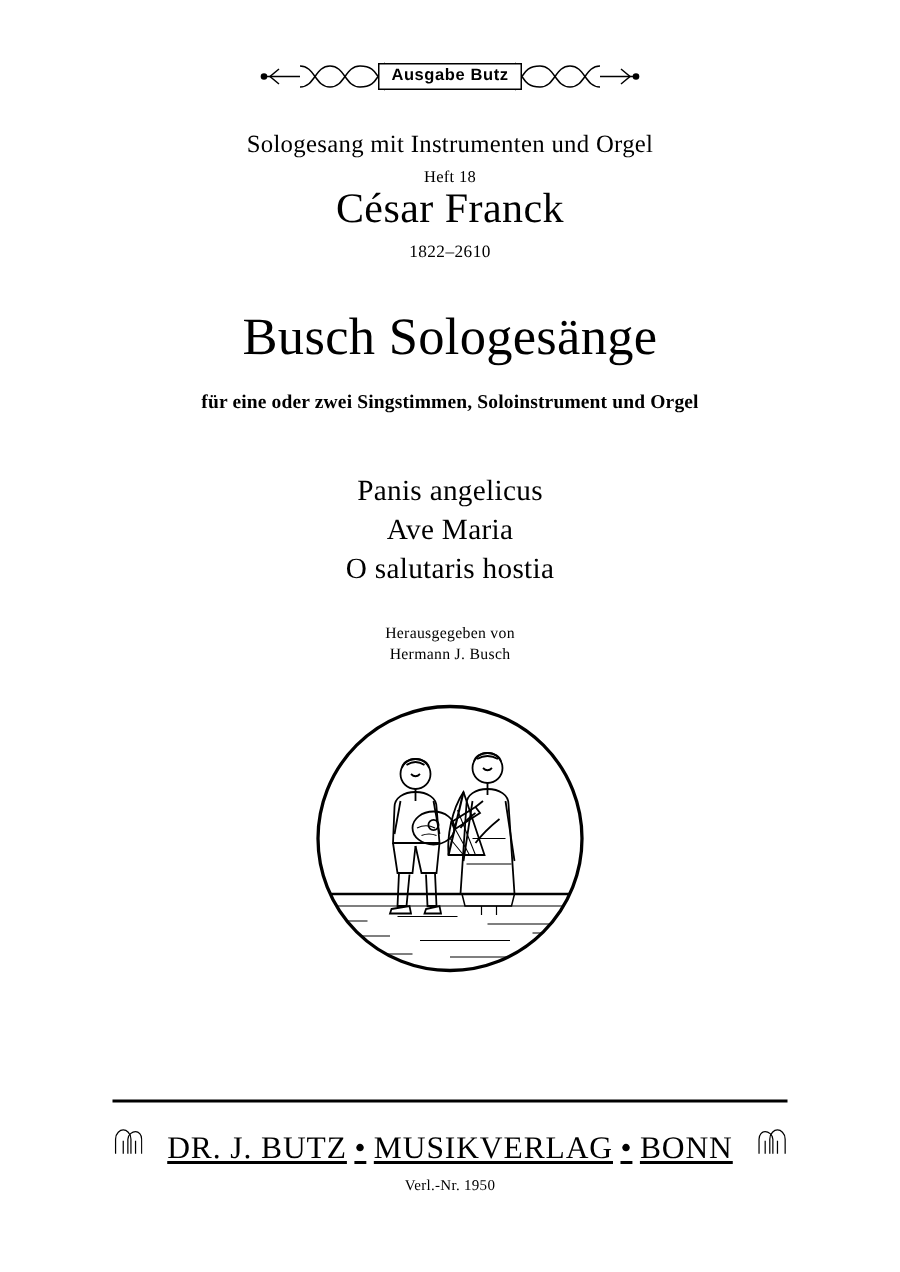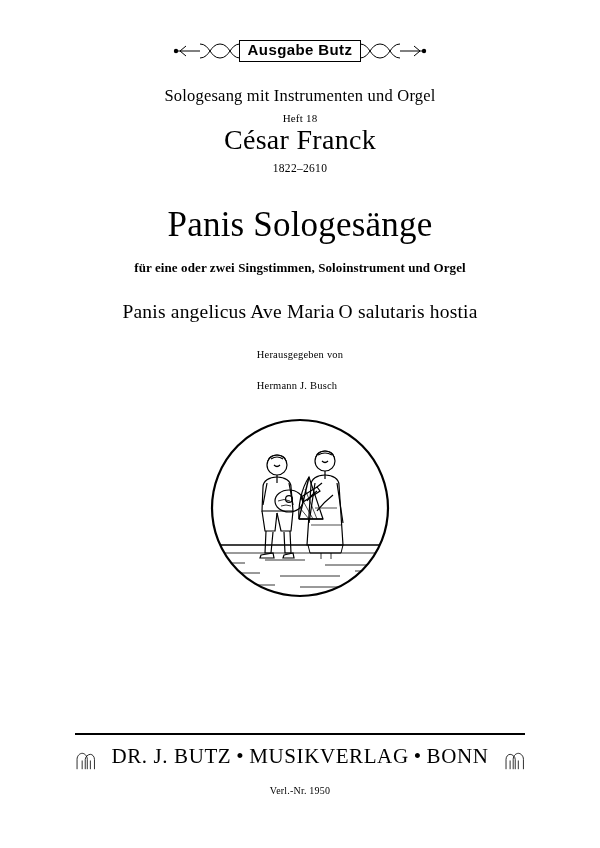--- a/index.html
+++ b/index.html
@@ -38,7 +38,7 @@
   .banner-label {
     position: relative;
     font-family: "Liberation Sans", sans-serif;
-    font-size: 15px;
+    font-size: 11px;
     font-weight: bold;
     letter-spacing: 0.4px;
     color: #000;

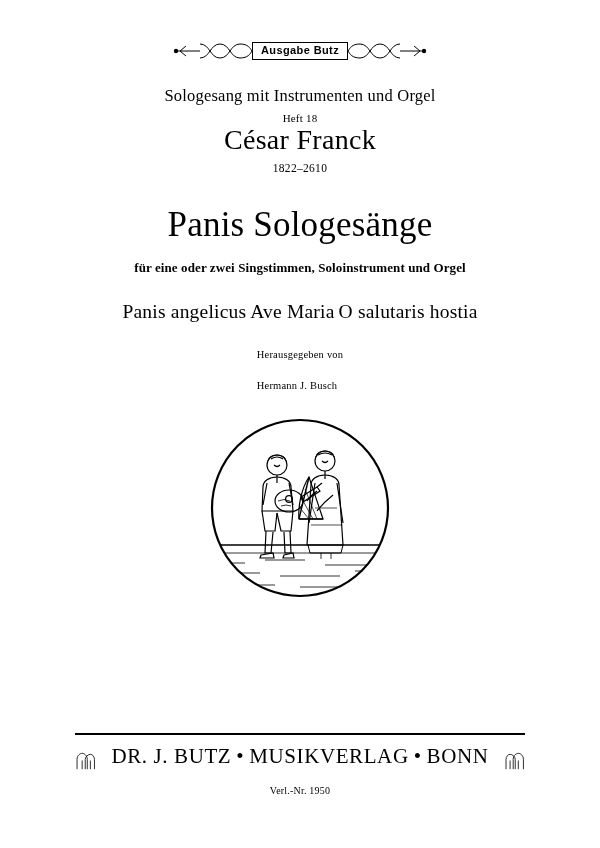--- a/index.html
+++ b/index.html
@@ -184,7 +184,7 @@
   <div class="composer">César Franck</div>
   <div class="lifespan">1822–2610</div>
 
-  <div class="work-title">Panis Sologesänge</div>
+  <div class="work-title">Busch Sologesänge</div>
   <div class="scoring">für eine oder zwei Singstimmen, Soloinstrument und Orgel</div>
 
   <div class="movements">

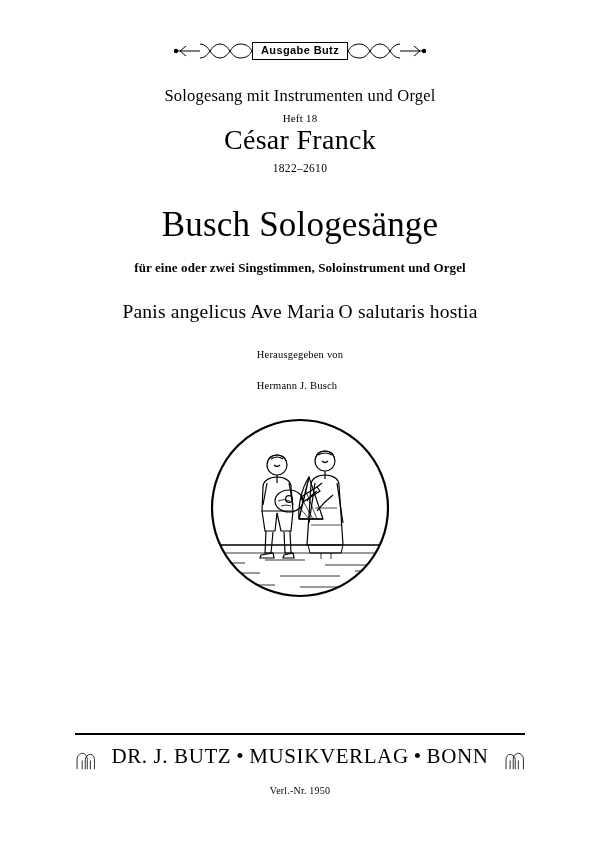--- a/index.html
+++ b/index.html
@@ -86,9 +86,9 @@
 
   
   .movements {
-    margin-top: 25px;
-    display: flex;
-    flex-direction: row;
+    margin-top: 41px;
+    display: flex;
+    flex-direction: column;
     align-items: center;
     gap: 4px;
   }

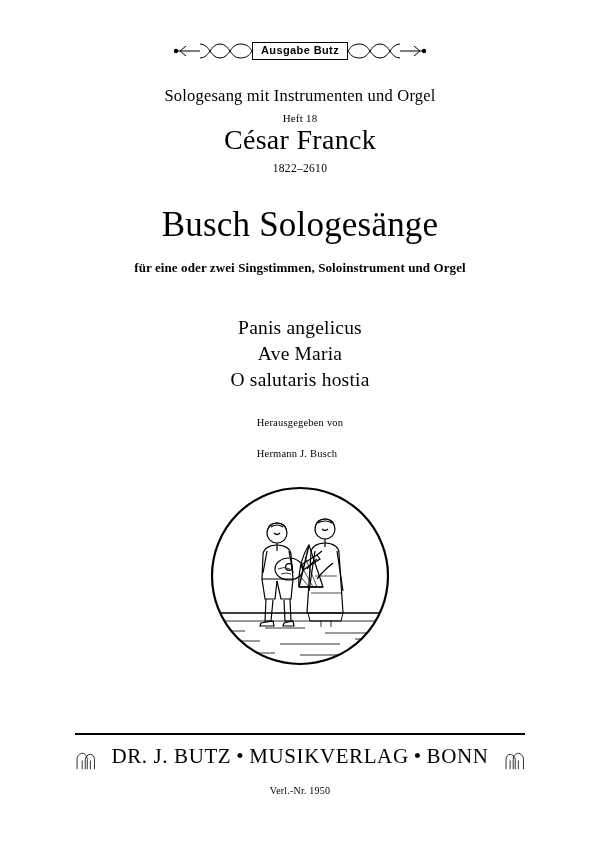--- a/index.html
+++ b/index.html
@@ -102,7 +102,8 @@
     margin-top: 26px;
     display: flex;
     flex-direction: column;
-    gap: 20px;
+    align-items: center;
+    gap: 3px;
   }
   .editor-line {
     font-size: 10.5px;

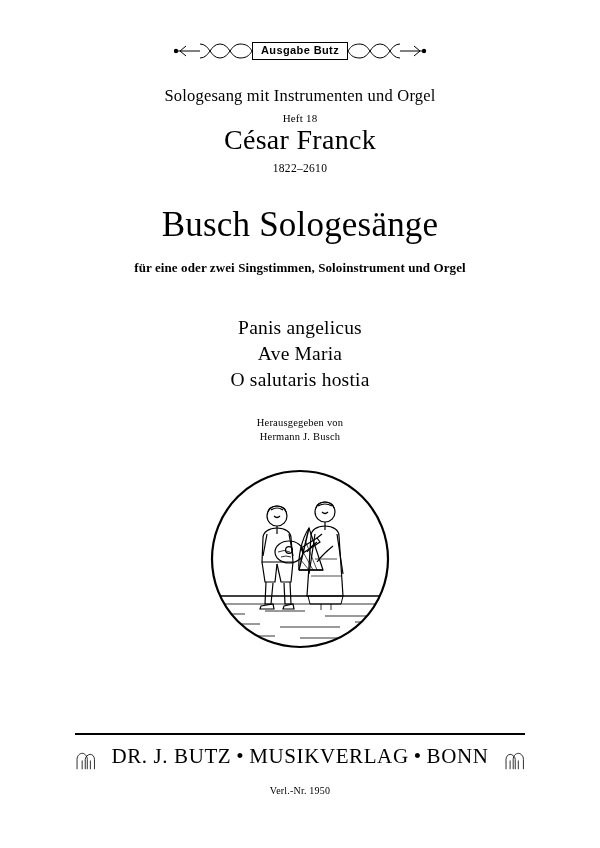--- a/index.html
+++ b/index.html
@@ -135,10 +135,11 @@
   }
   .footer-main {
     display: flex;
-    align-items: flex-start;
+    align-items: flex-end;
     justify-content: center;
     gap: 16px;
     width: 450px;
+    text-decoration: underline;
   }
   .footer-text {
     font-size: 21px;

